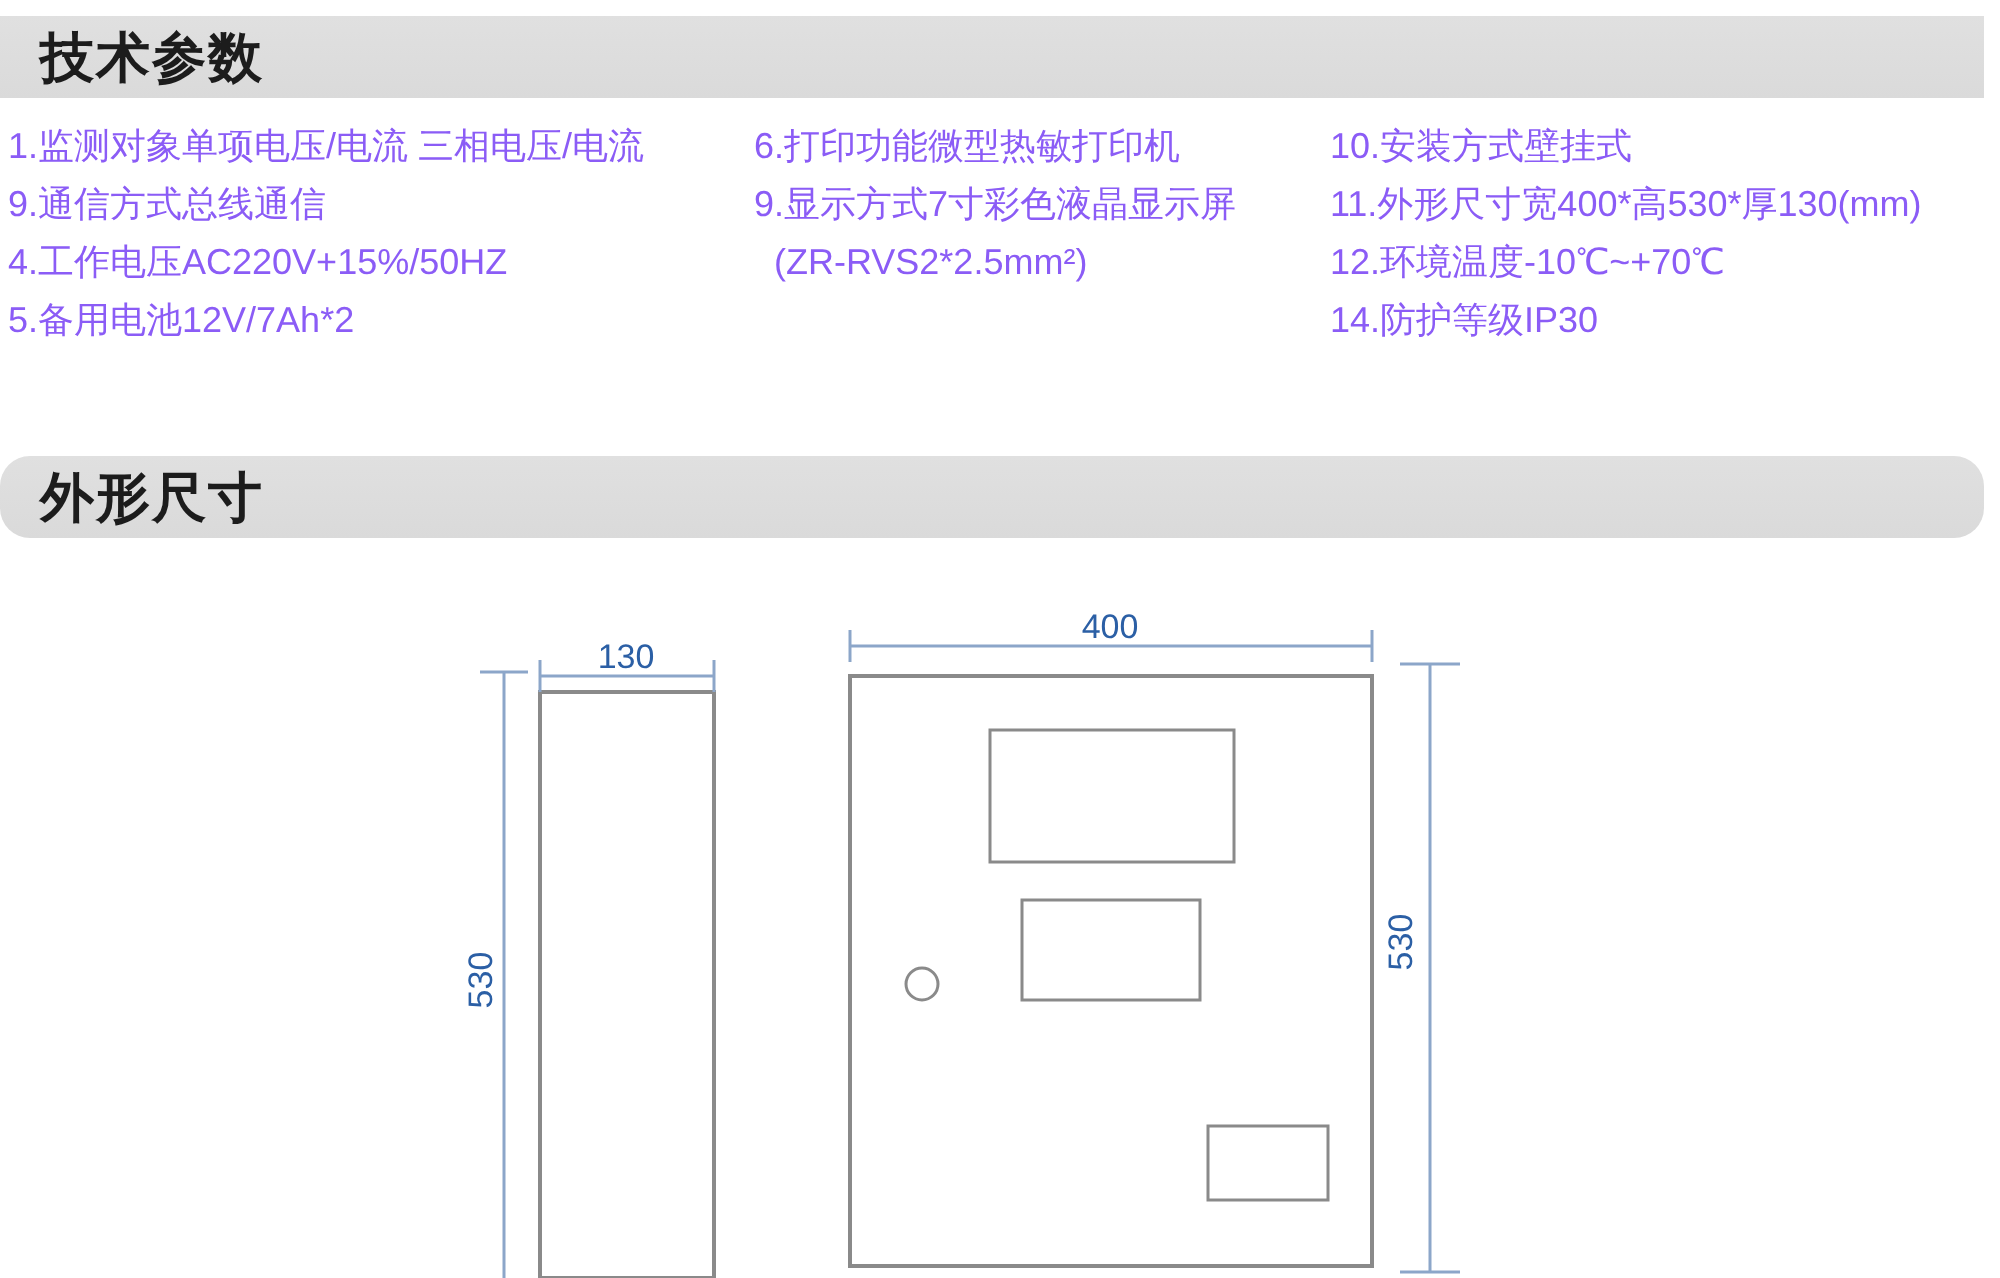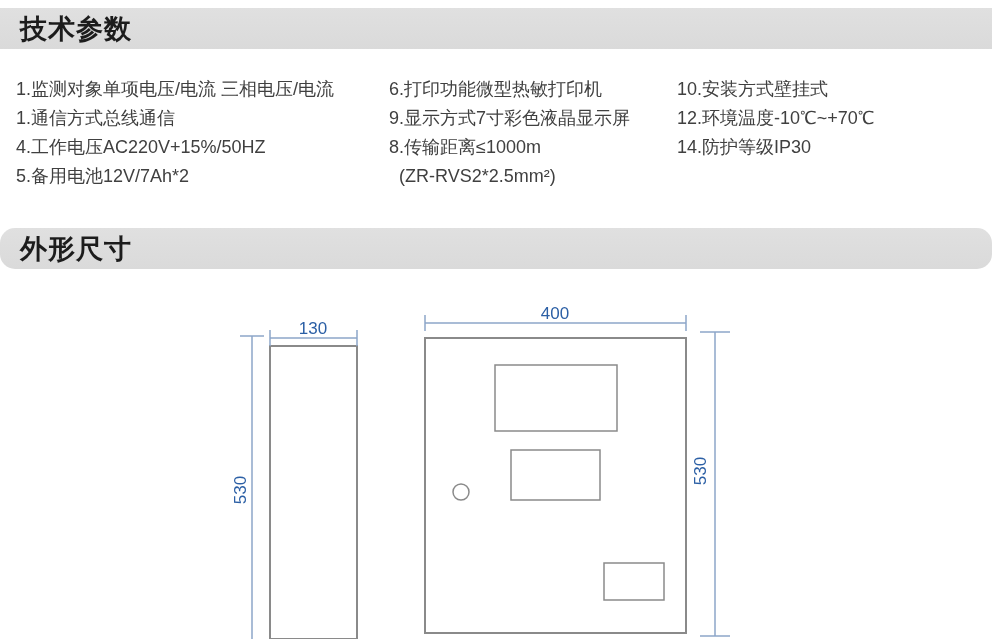--- a/index.html
+++ b/index.html
@@ -27,10 +27,9 @@
 
   .spec-col {
     position: absolute;
-    top: 75px;
-    color: #404040;
+    top: 59px;
+    color: #8b5cf6;
     font-size: 18px;
-    margin-left: 12px;
   }
   .spec-line {
     line-height: 29px;

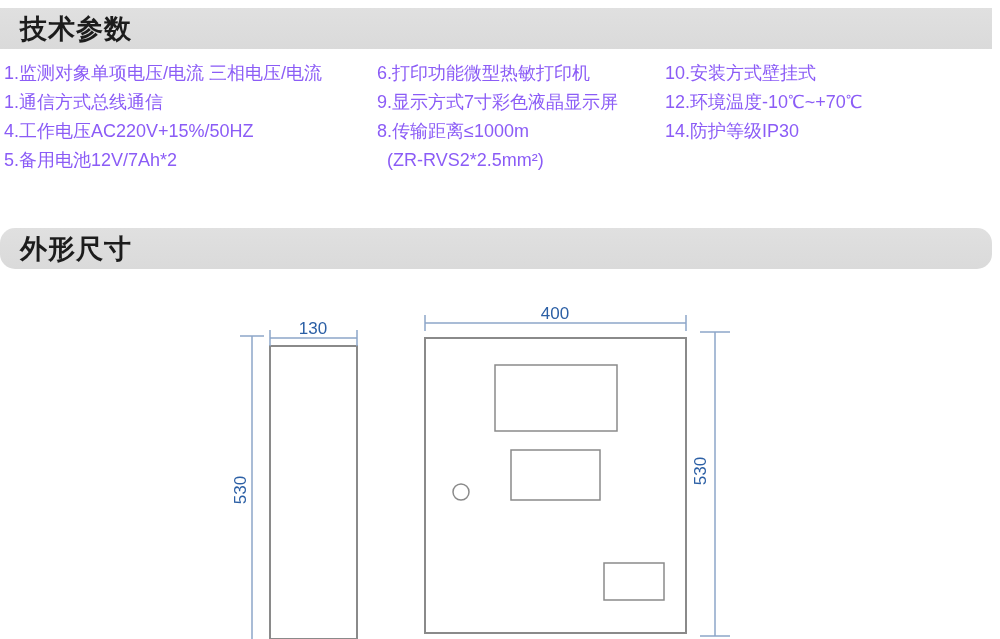--- a/index.html
+++ b/index.html
@@ -63,7 +63,7 @@
 
 <div class="spec-col" id="spec-col-1">
   <div class="spec-line">1.监测对象单项电压/电流 三相电压/电流</div>
-  <div class="spec-line">1.通信方式总线通信</div>
+  <div class="spec-line">9.通信方式总线通信</div>
   <div class="spec-line">4.工作电压AC220V+15%/50HZ</div>
   <div class="spec-line">5.备用电池12V/7Ah*2</div>
 </div>

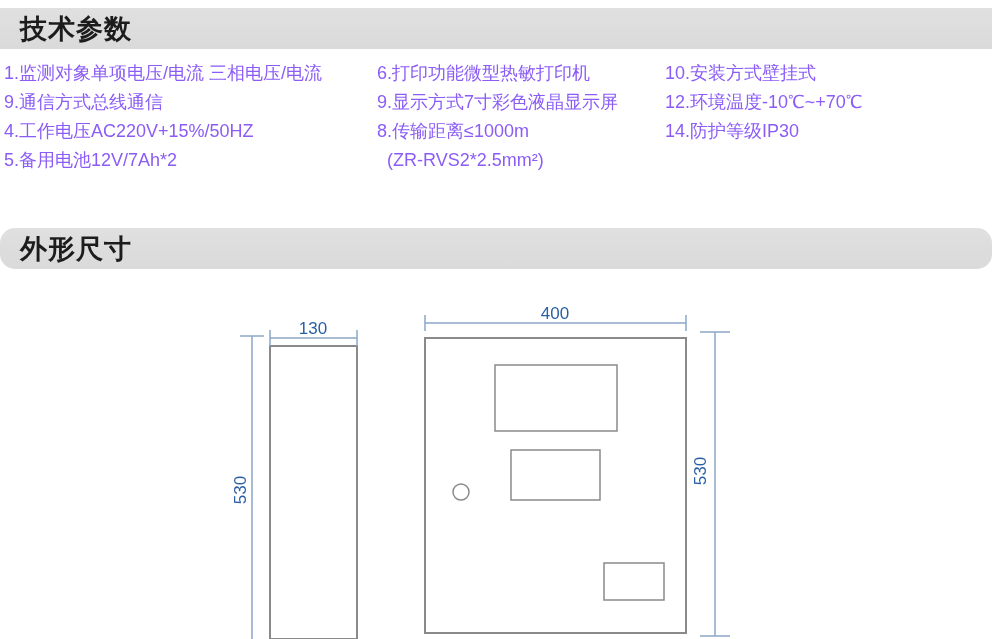--- a/index.html
+++ b/index.html
@@ -77,6 +77,7 @@
 
 <div class="spec-col" id="spec-col-3">
   <div class="spec-line">10.安装方式壁挂式</div>
+  <div class="spec-line">11.外形尺寸宽400*高530*厚130(mm)</div>
   <div class="spec-line">12.环境温度-10℃~+70℃</div>
   <div class="spec-line">14.防护等级IP30</div>
 </div>

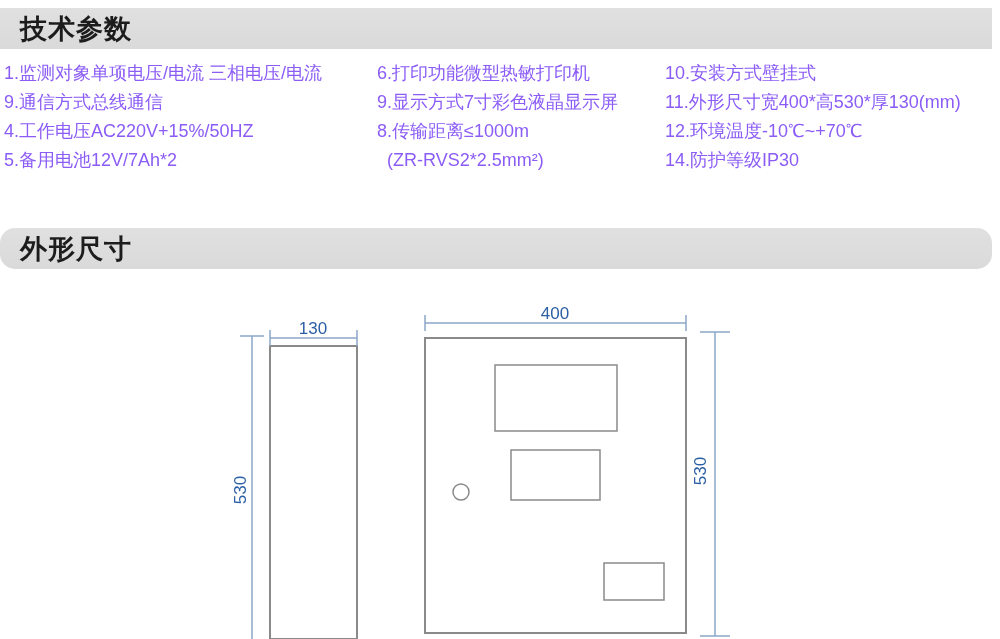--- a/index.html
+++ b/index.html
@@ -71,7 +71,6 @@
 <div class="spec-col" id="spec-col-2">
   <div class="spec-line">6.打印功能微型热敏打印机</div>
   <div class="spec-line">9.显示方式7寸彩色液晶显示屏</div>
-  <div class="spec-line">8.传输距离≤1000m</div>
   <div class="spec-line cont">(ZR-RVS2*2.5mm²)</div>
 </div>
 

